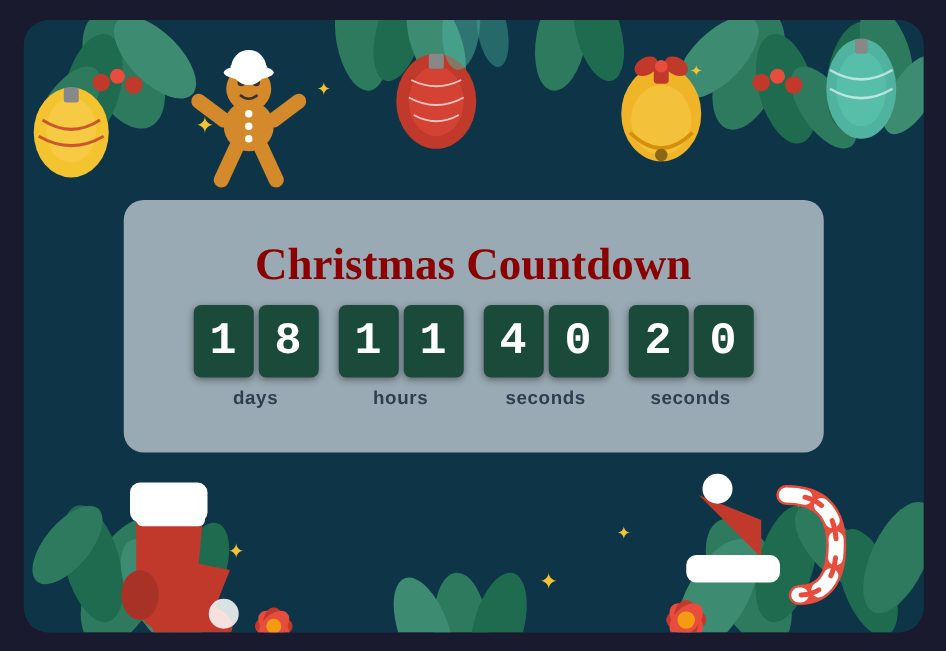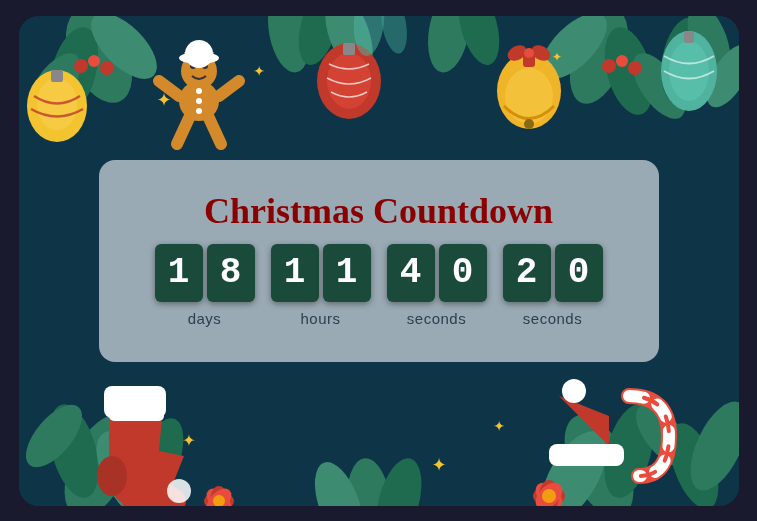--- a/index.html
+++ b/index.html
@@ -89,7 +89,7 @@
 
     .unit-label {
       font-size: 15px;
-      font-weight: 400;
+      font-weight: 700;
       color: #2c3e50;
       letter-spacing: 0.5px;
     }

